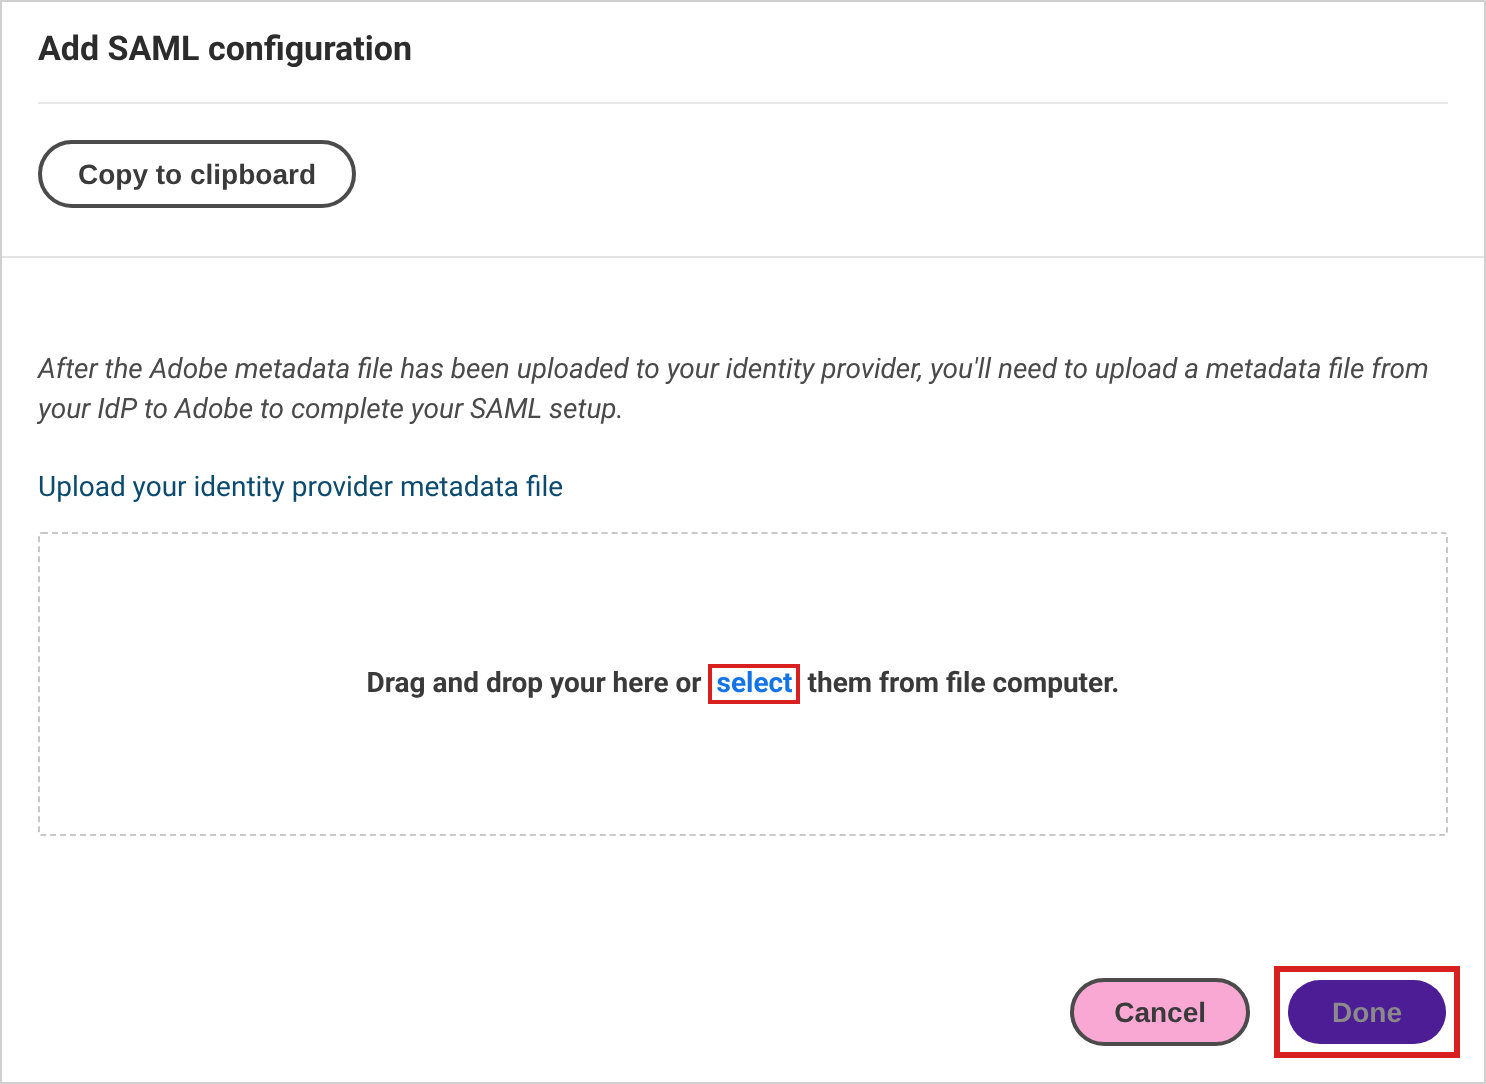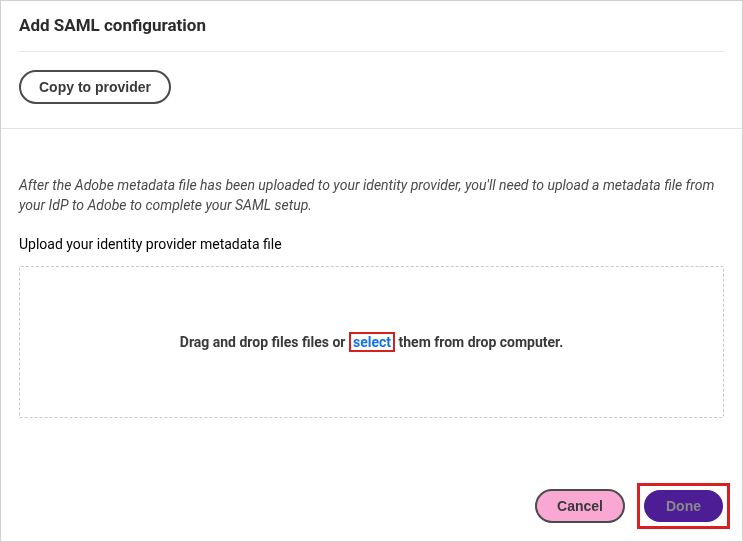--- a/index.html
+++ b/index.html
@@ -130,7 +130,7 @@
   </div>
   <hr class="divider">
   <div class="toolbar">
-    <button class="copy-btn">Copy to provider</button>
+    <button class="copy-btn">Copy to clipboard</button>
   </div>
   <hr class="section-divider">
   <div class="content">

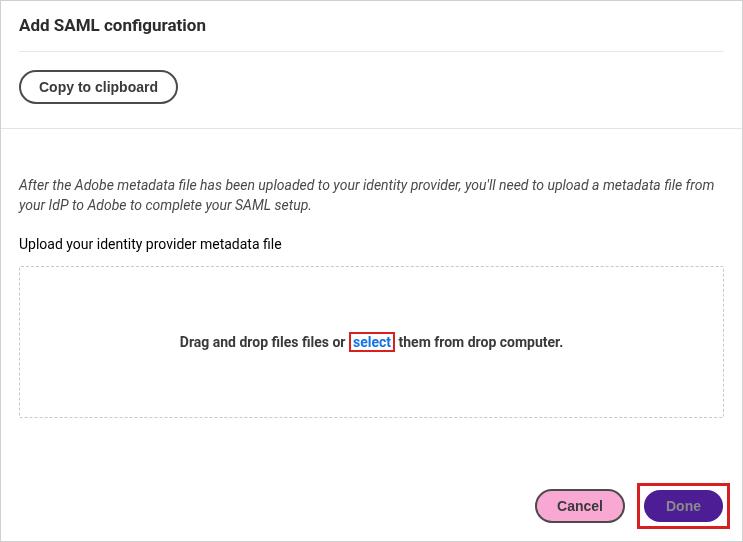--- a/index.html
+++ b/index.html
@@ -63,7 +63,7 @@
     }
     .upload-label {
       font-size: 14px;
-      color: #000000;
+      color: #0c4a6e;
       margin-bottom: 14px;
     }
     .dropzone {

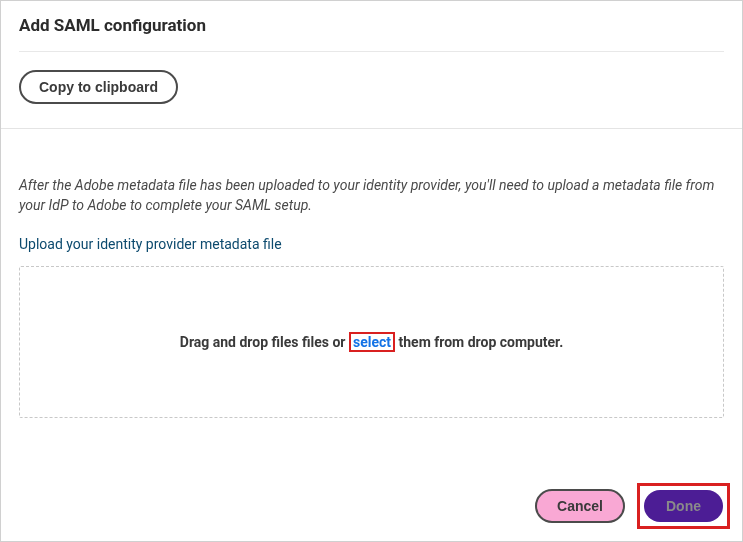--- a/index.html
+++ b/index.html
@@ -138,7 +138,7 @@
     <p class="upload-label">Upload your identity provider metadata file</p>
     <div class="dropzone">
       <div class="dropzone-text">
-        <span>Drag and drop files files or </span><a class="select-link">select</a><span> them from drop computer.</span>
+        <span>Drag and drop your here or </span><a class="select-link">select</a><span> them from drop computer.</span>
       </div>
     </div>
   </div>

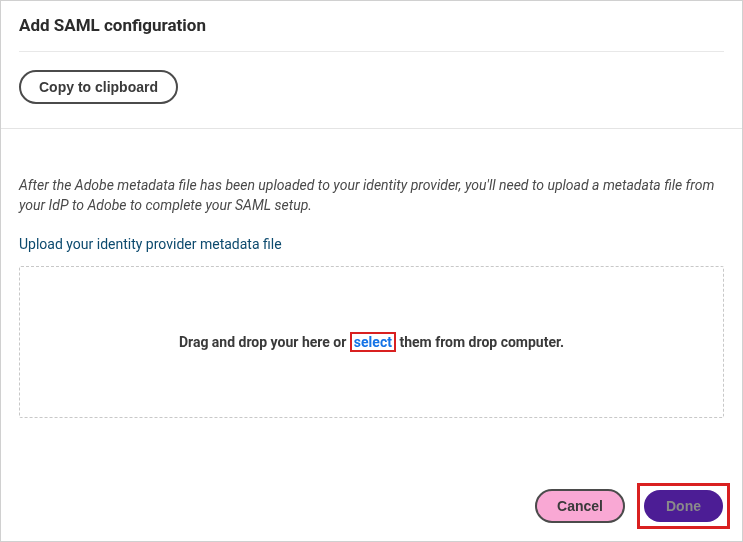--- a/index.html
+++ b/index.html
@@ -138,7 +138,7 @@
     <p class="upload-label">Upload your identity provider metadata file</p>
     <div class="dropzone">
       <div class="dropzone-text">
-        <span>Drag and drop your here or </span><a class="select-link">select</a><span> them from drop computer.</span>
+        <span>Drag and drop your here or </span><a class="select-link">select</a><span> them from file computer.</span>
       </div>
     </div>
   </div>

